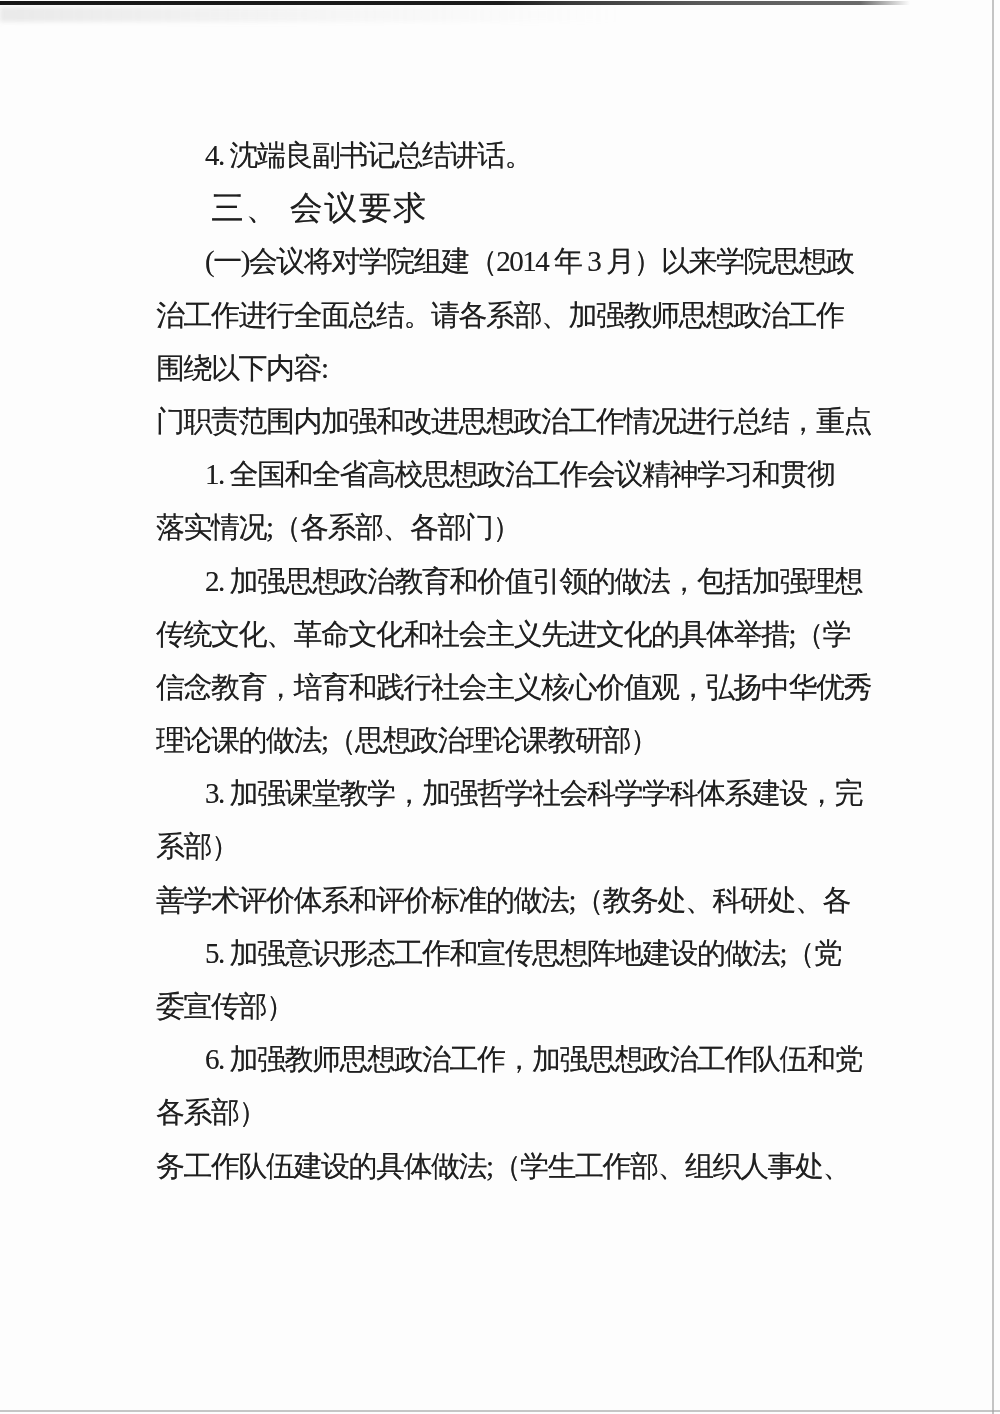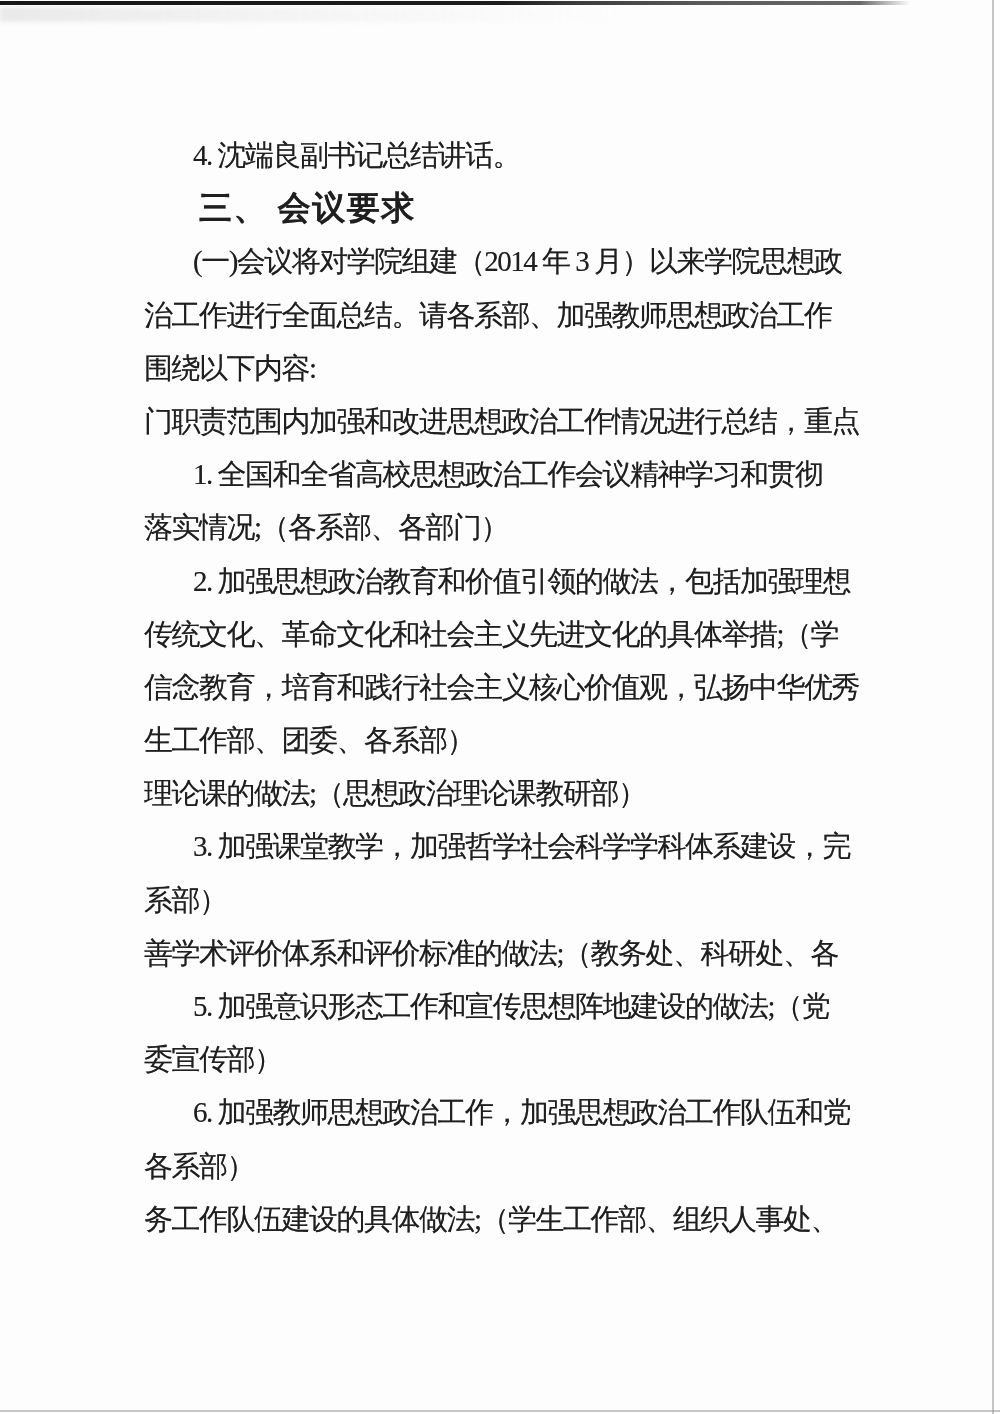--- a/index.html
+++ b/index.html
@@ -51,7 +51,7 @@
   .content {
     position: absolute;
     top: 129px;
-    left: 144px;
+    left: 156px;
     width: 714px;
     color: #1f1f1f;
   }

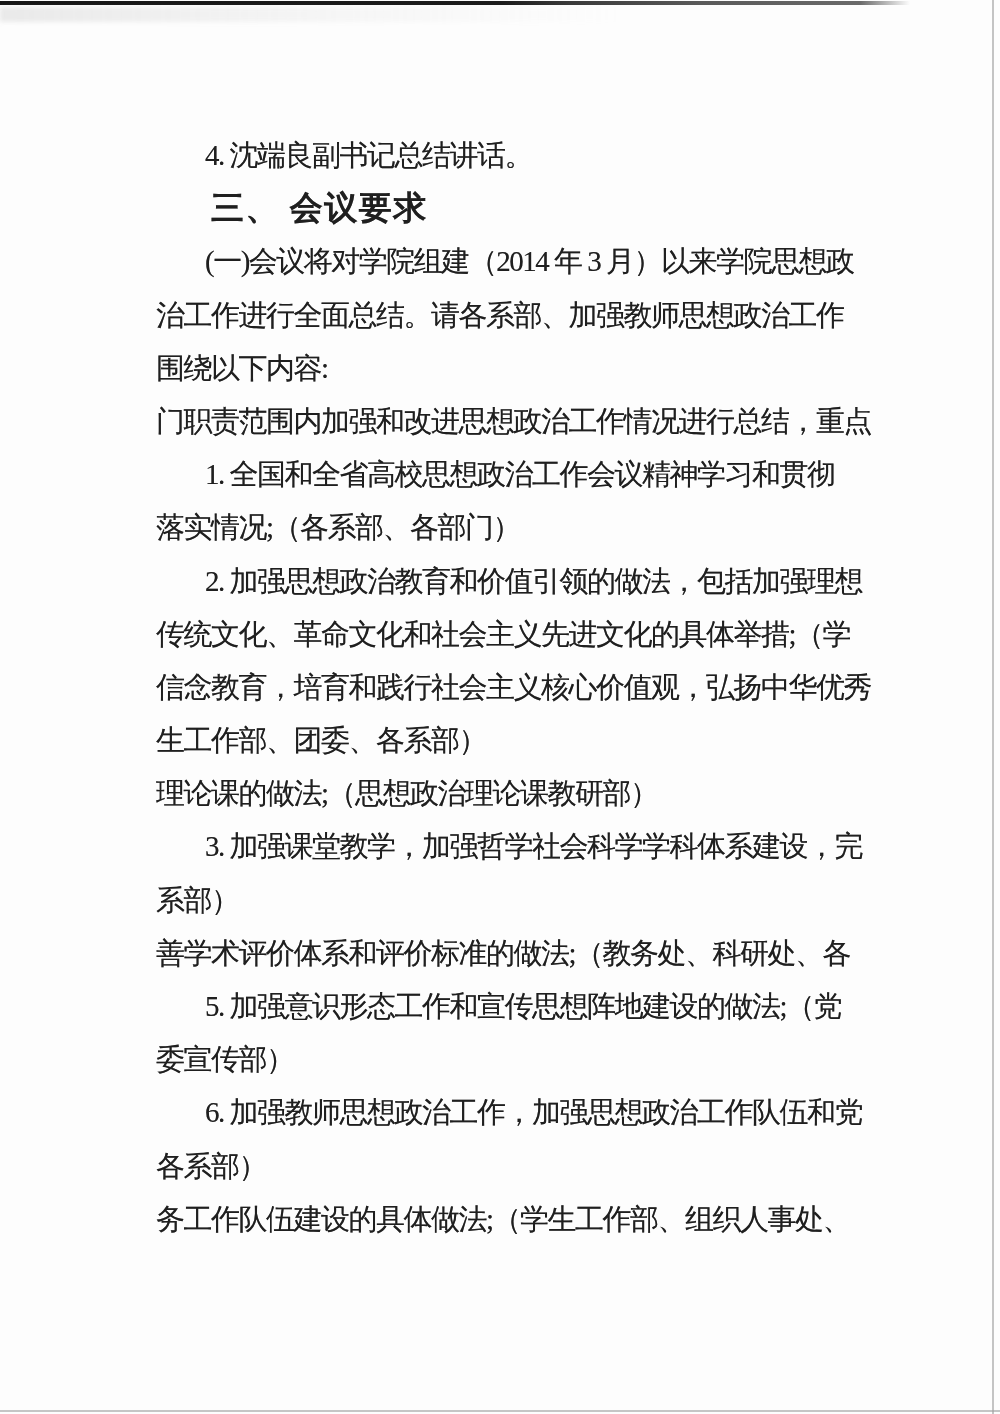--- a/index.html
+++ b/index.html
@@ -70,7 +70,7 @@
     padding-left: 55px;
     font-size: 33px;
     letter-spacing: 1.5px;
-    font-weight: 700;
+    font-weight: 400;
   }
 </style>
 </head>

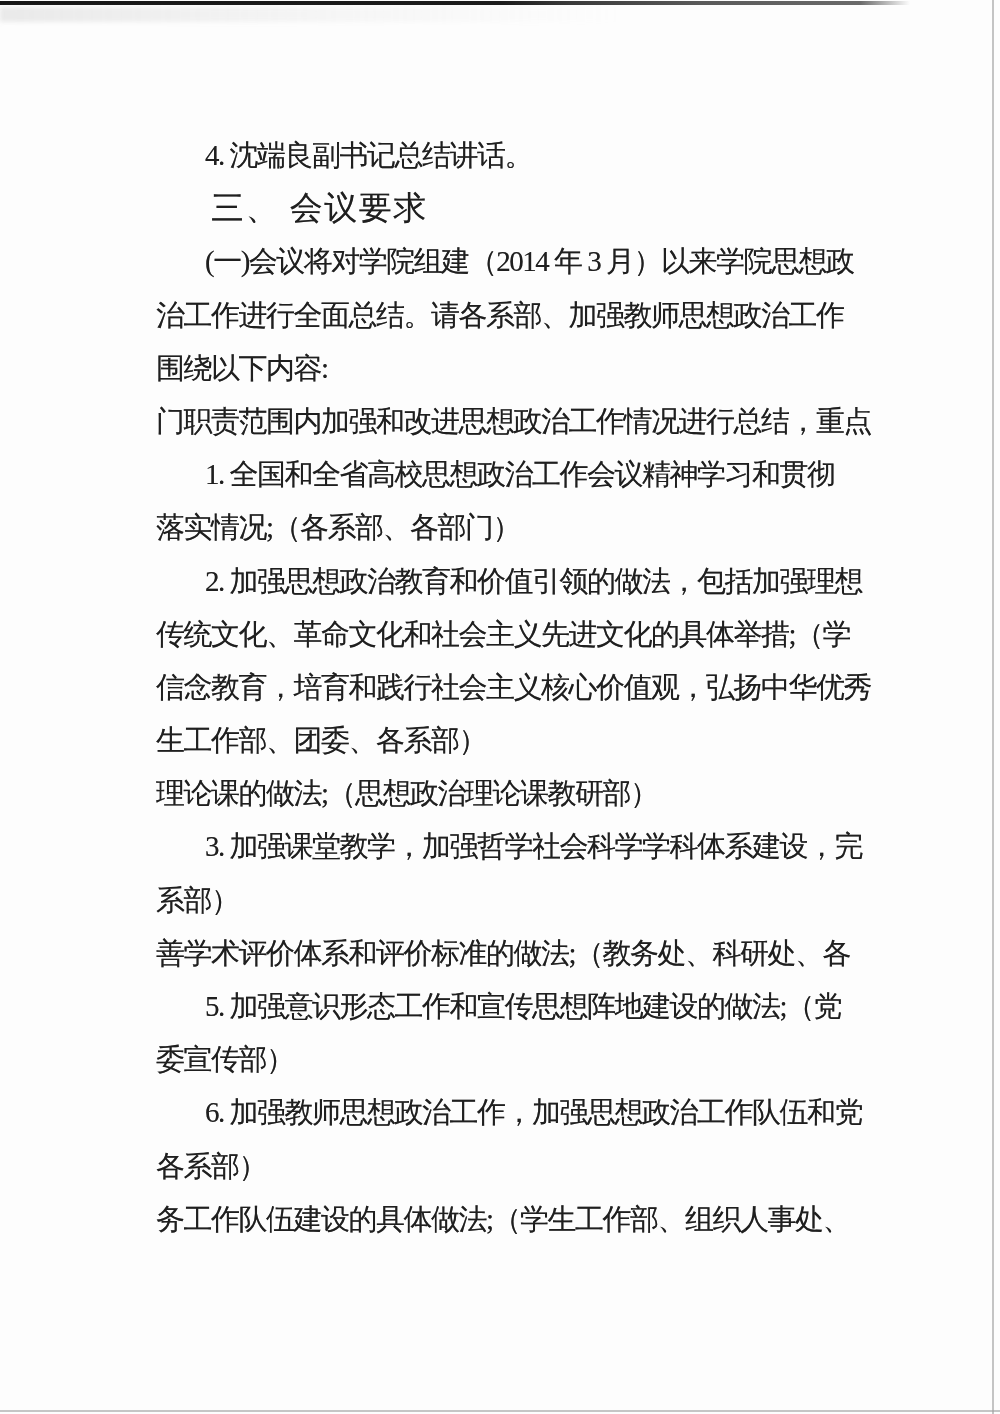--- a/index.html
+++ b/index.html
@@ -93,7 +93,6 @@
       <div class="line item">2. 加强思想政治教育和价值引领的做法，包括加强理想</div>
       <div class="line cont">传统文化、革命文化和社会主义先进文化的具体举措;（学</div>
       <div class="line cont">信念教育，培育和践行社会主义核心价值观，弘扬中华优秀</div>
-      <div class="line cont">生工作部、团委、各系部）</div>
       <div class="line cont">理论课的做法;（思想政治理论课教研部）</div>
       <div class="line item">3. 加强课堂教学，加强哲学社会科学学科体系建设，完</div>
       <div class="line cont">系部）</div>

